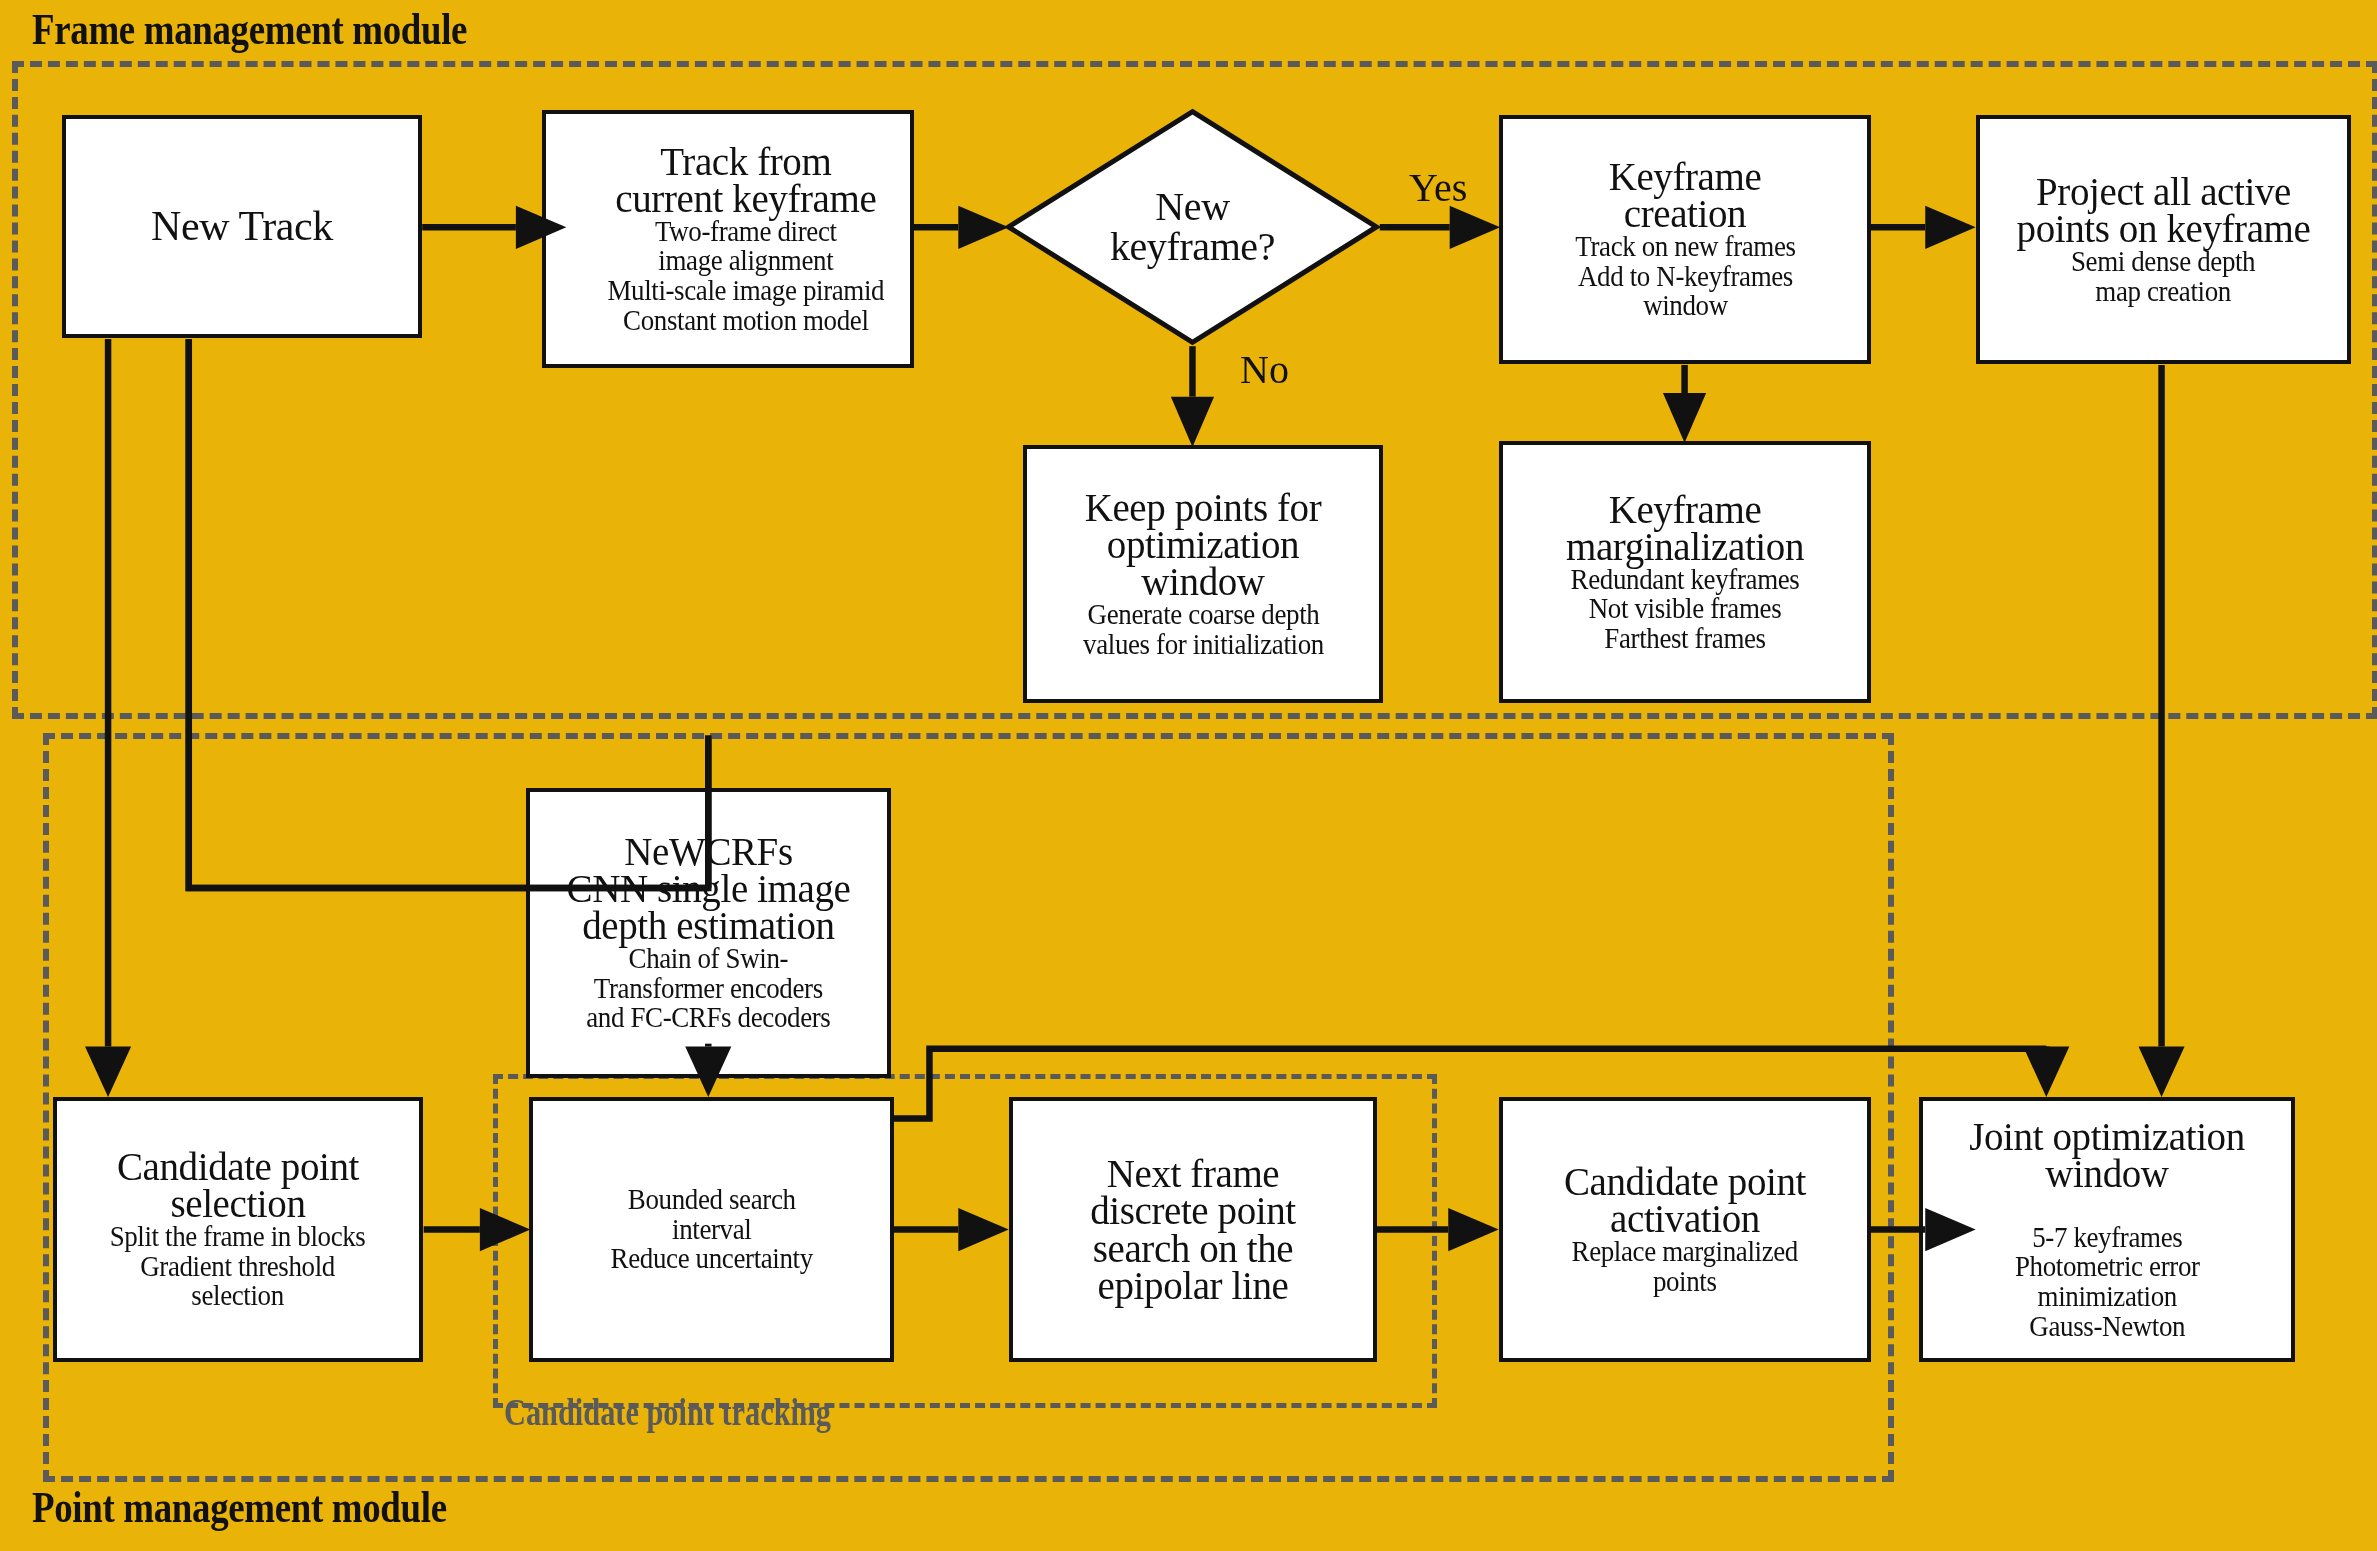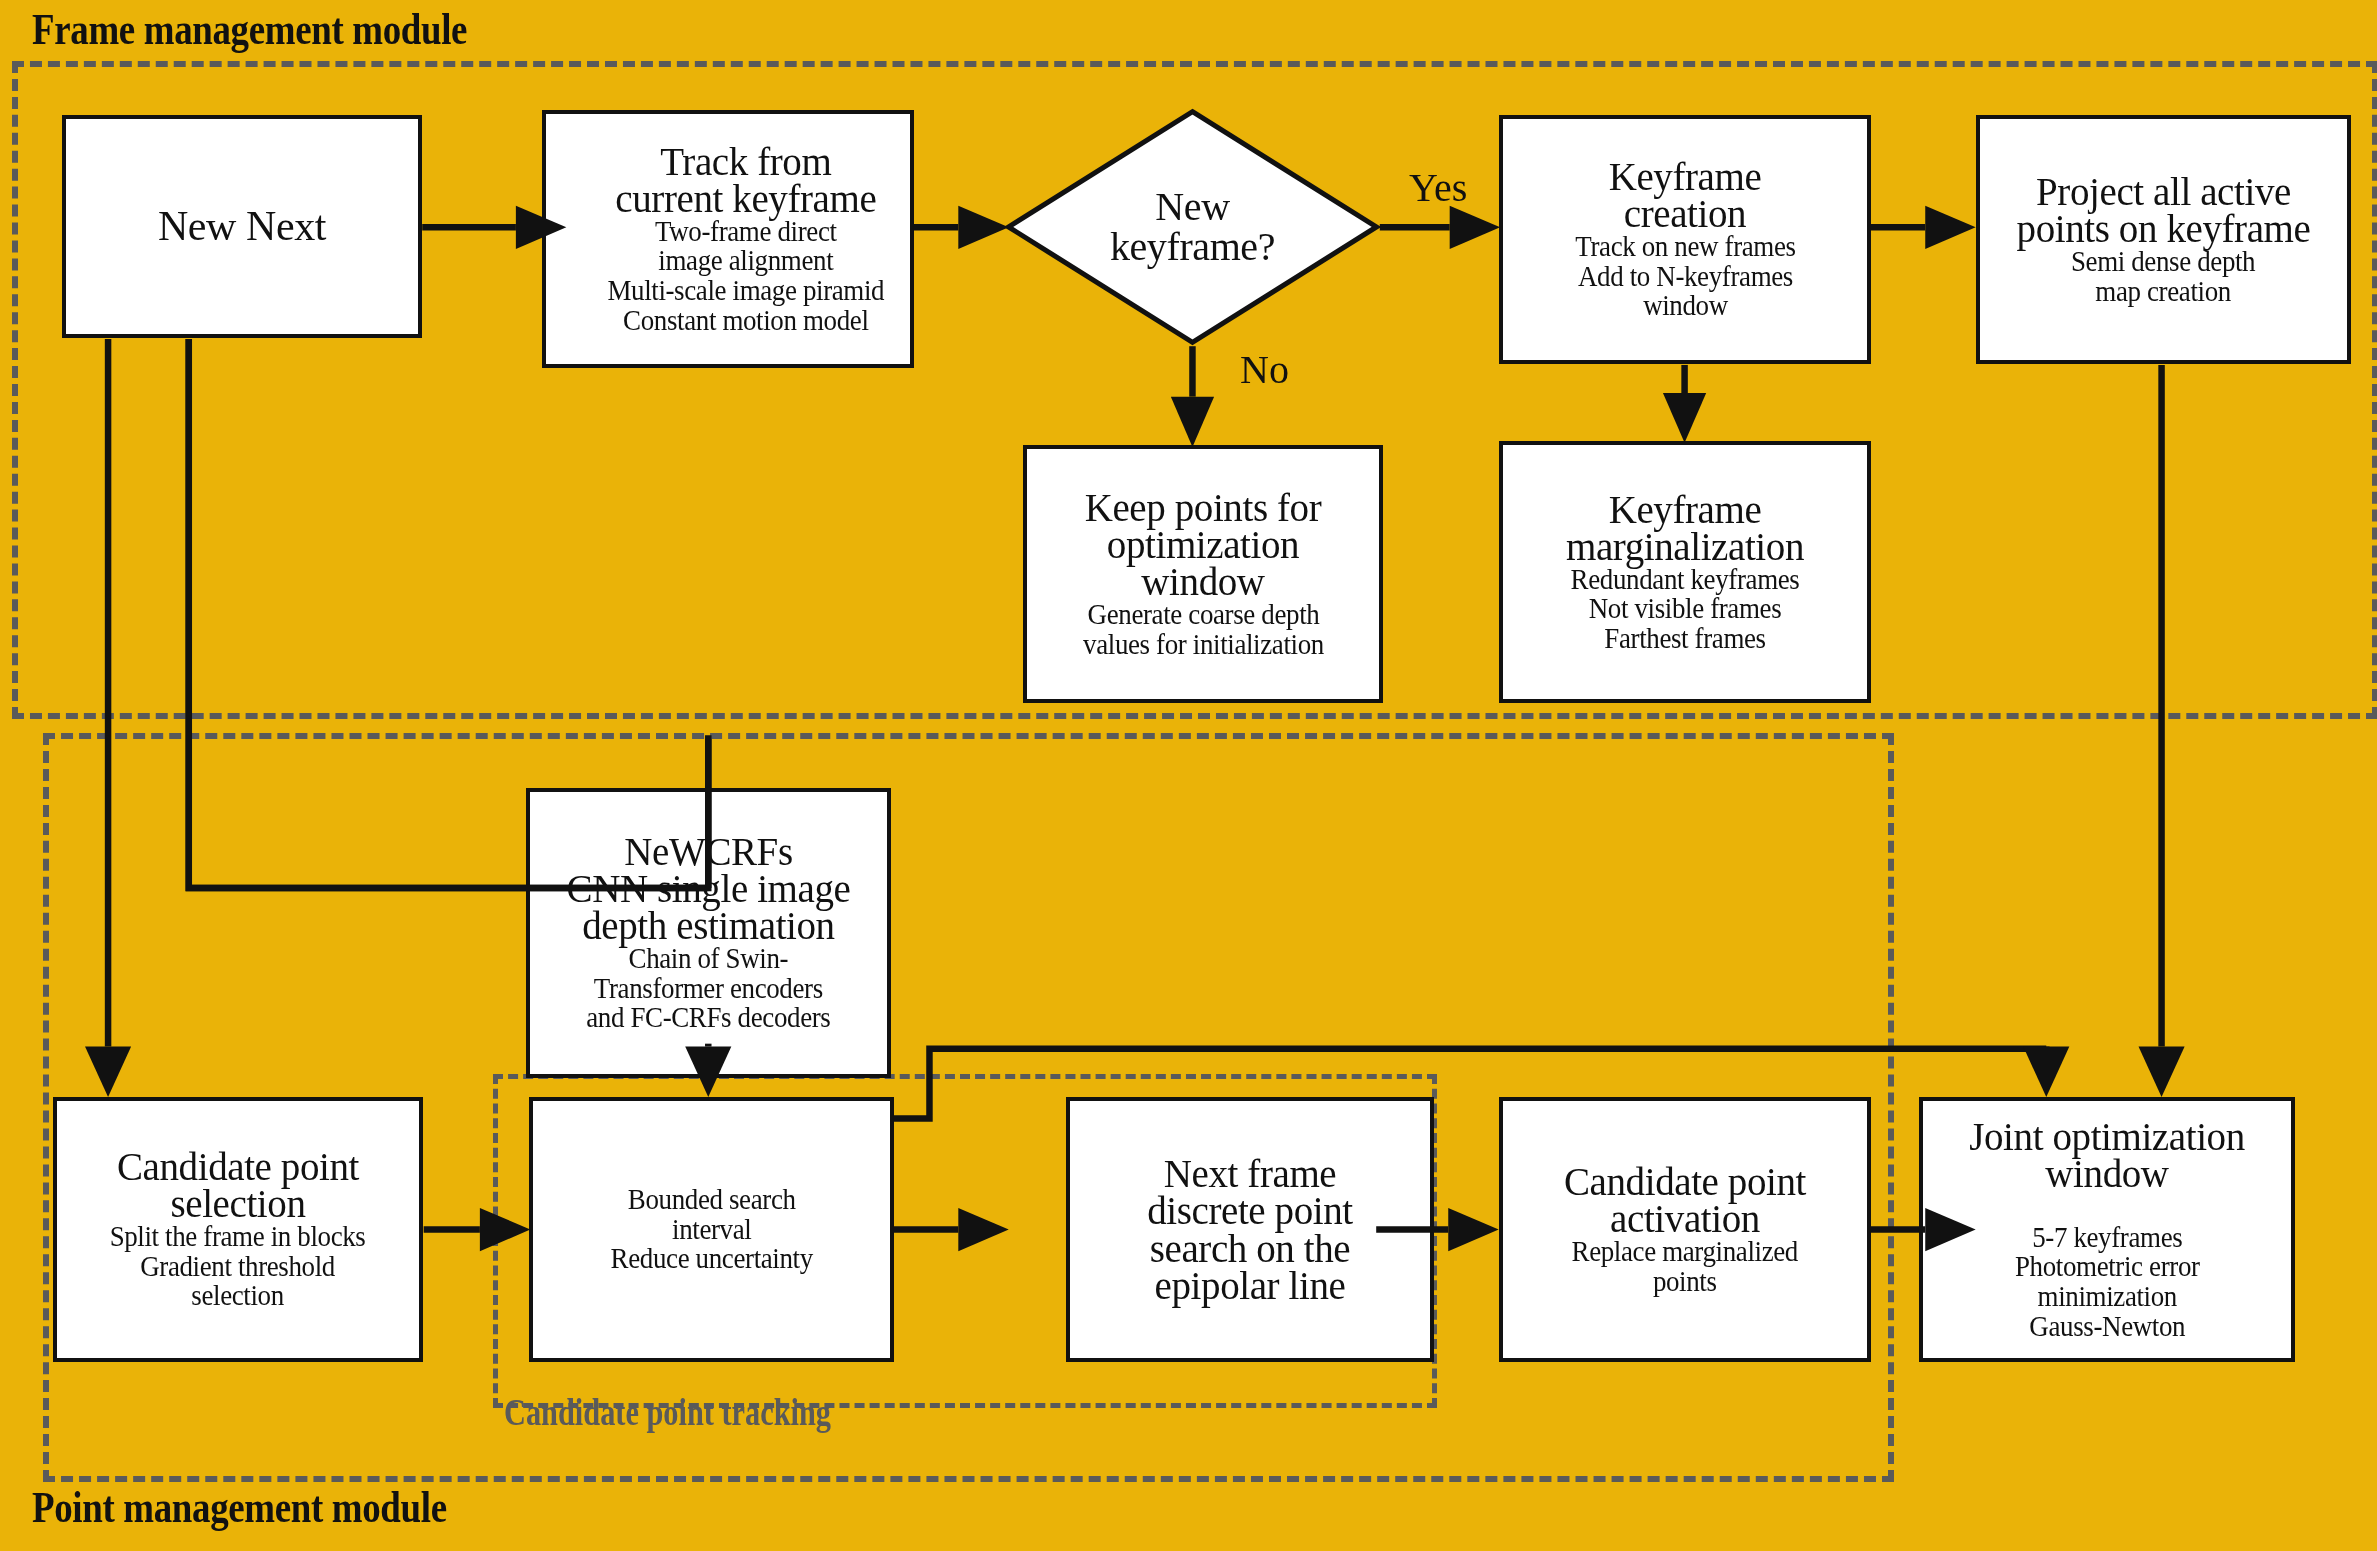--- a/index.html
+++ b/index.html
@@ -94,7 +94,7 @@
   <div class="dashed-box" id="cpt-box"></div>
 
   <div class="node" style="left:62px;top:115px;width:360px;height:223px;">
-    <div class="title big">New Next</div>
+    <div class="title big">New Track</div>
   </div>
 
   <div class="node" style="left:542px;top:110px;width:372px;height:258px;padding-left:40px;">

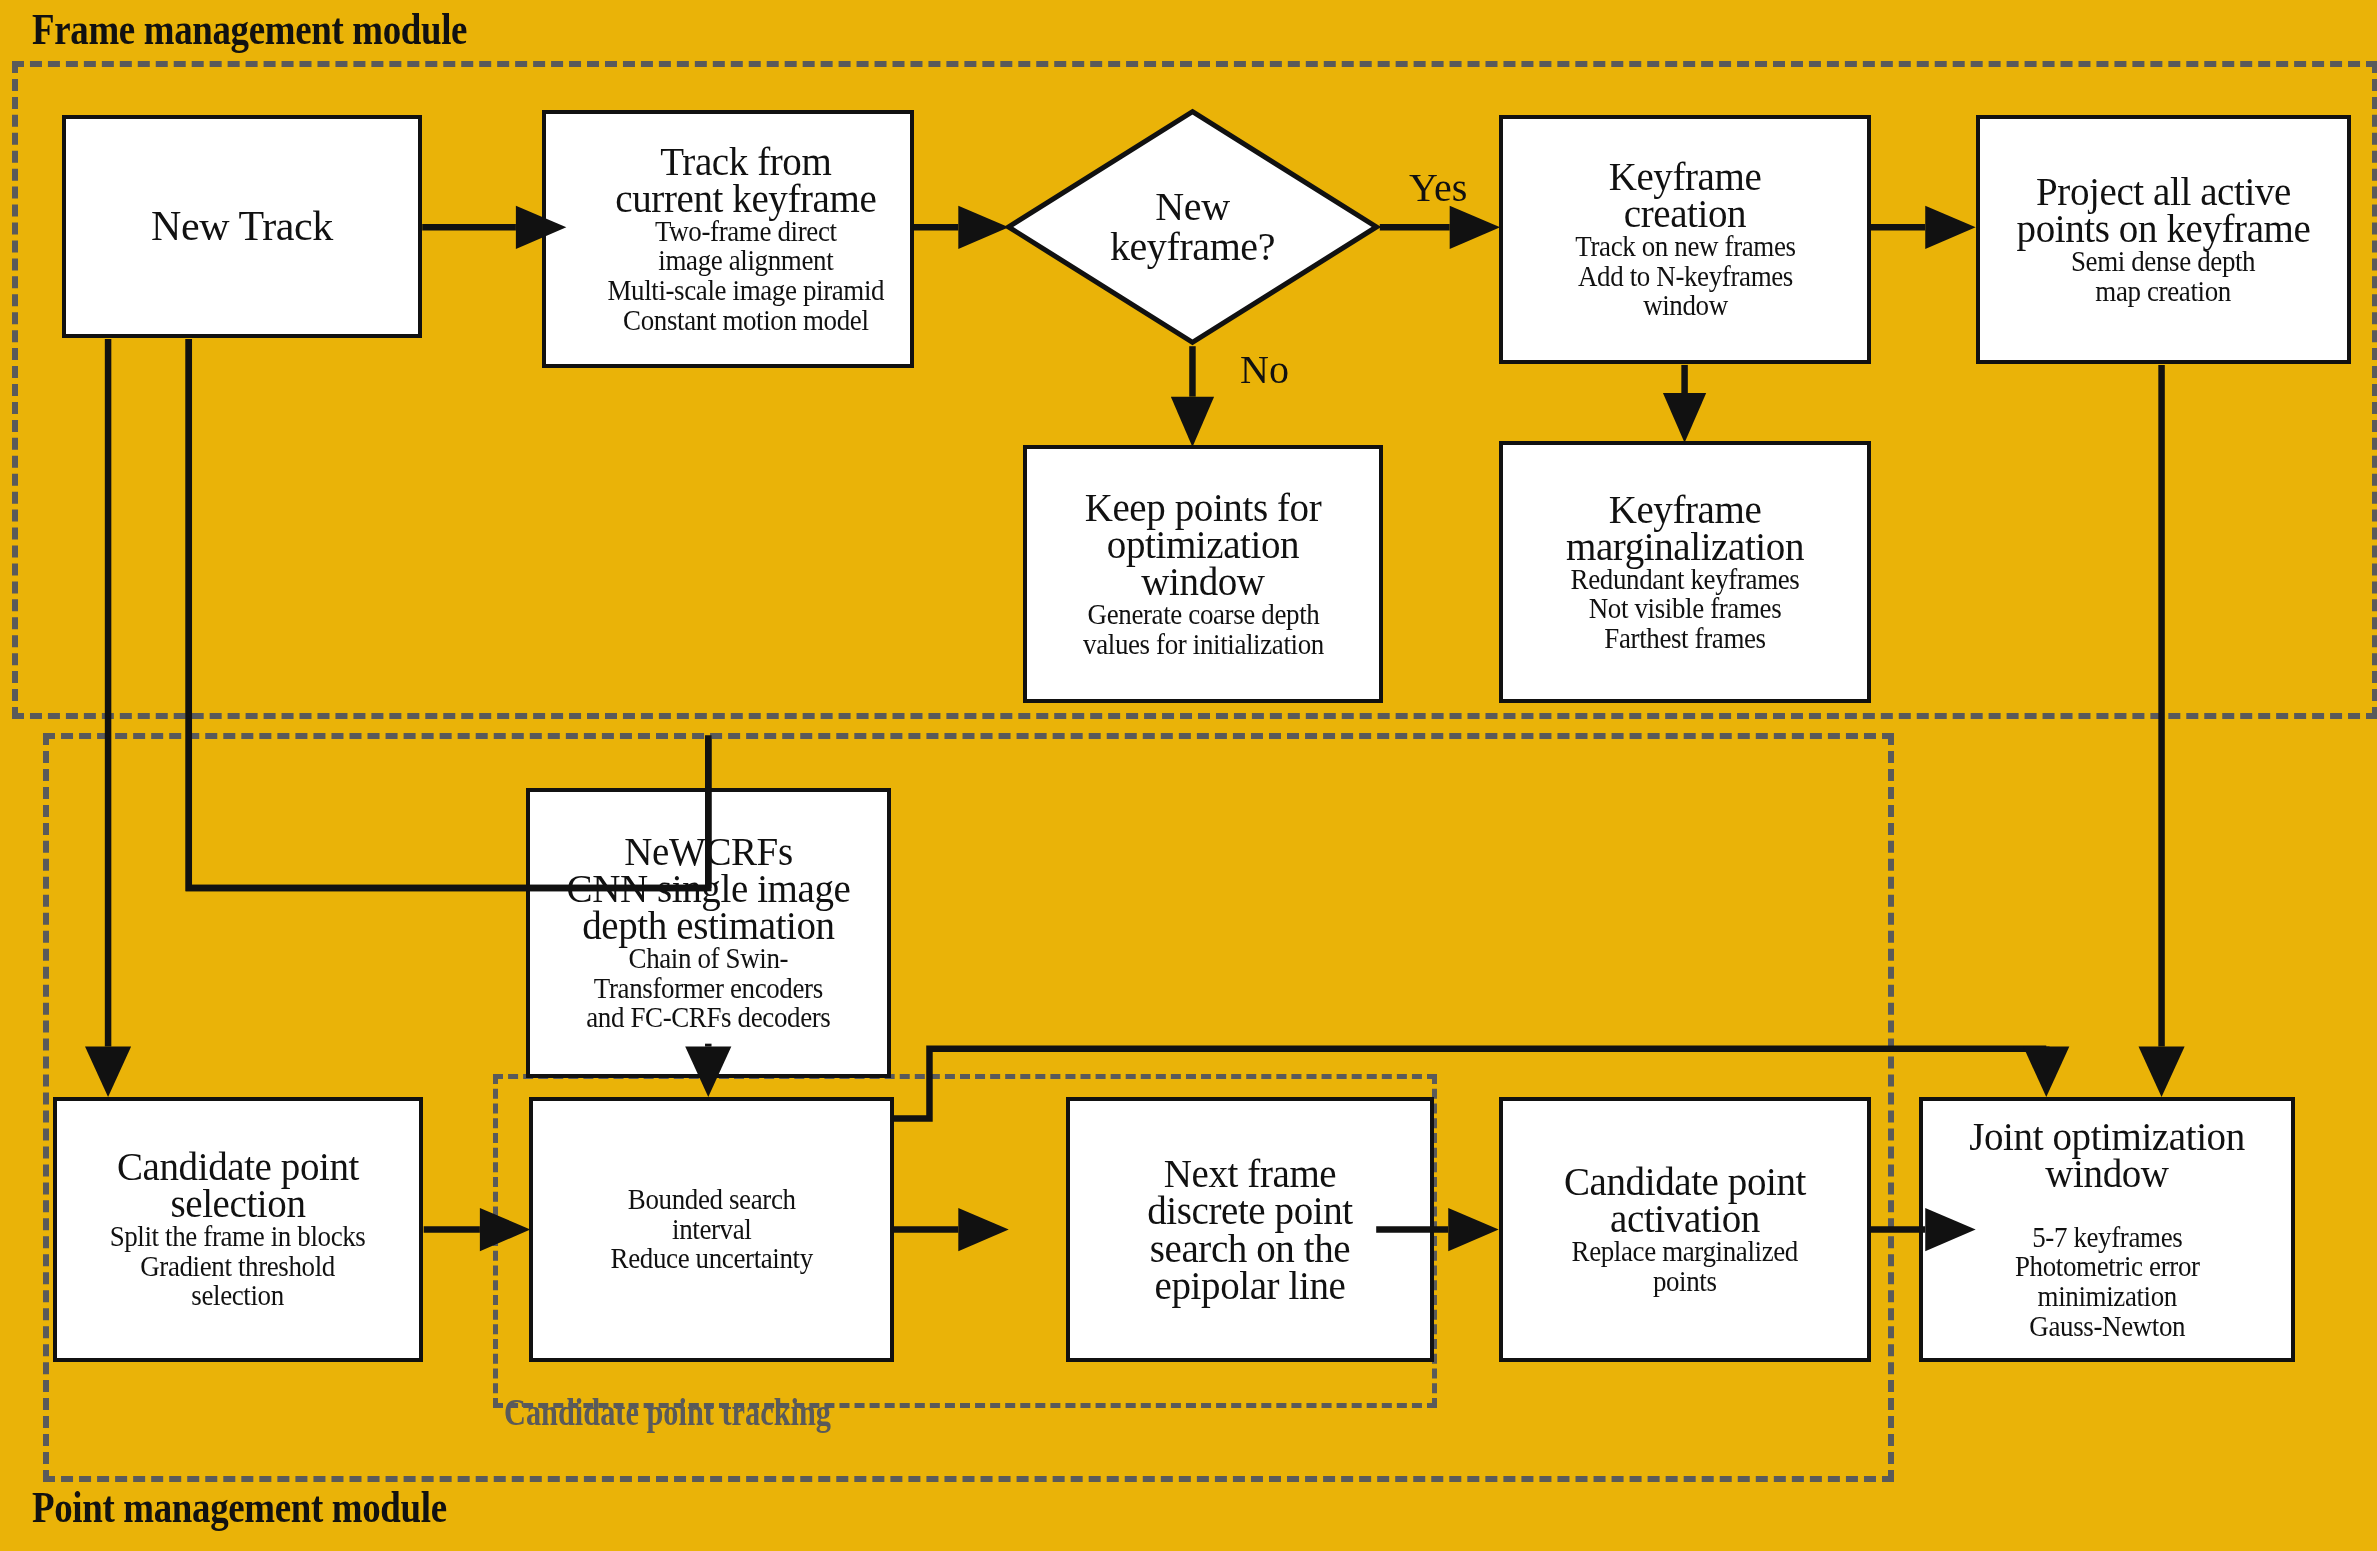--- a/index.html
+++ b/index.html
@@ -171,7 +171,7 @@
 Reduce uncertainty</div>
   </div>
 
-  <div class="node" style="left:1066px;top:1097px;width:368px;height:265px;">
+  <div class="node" style="left:1009px;top:1097px;width:368px;height:265px;">
     <div class="title">Next frame
 discrete point
 search on the

